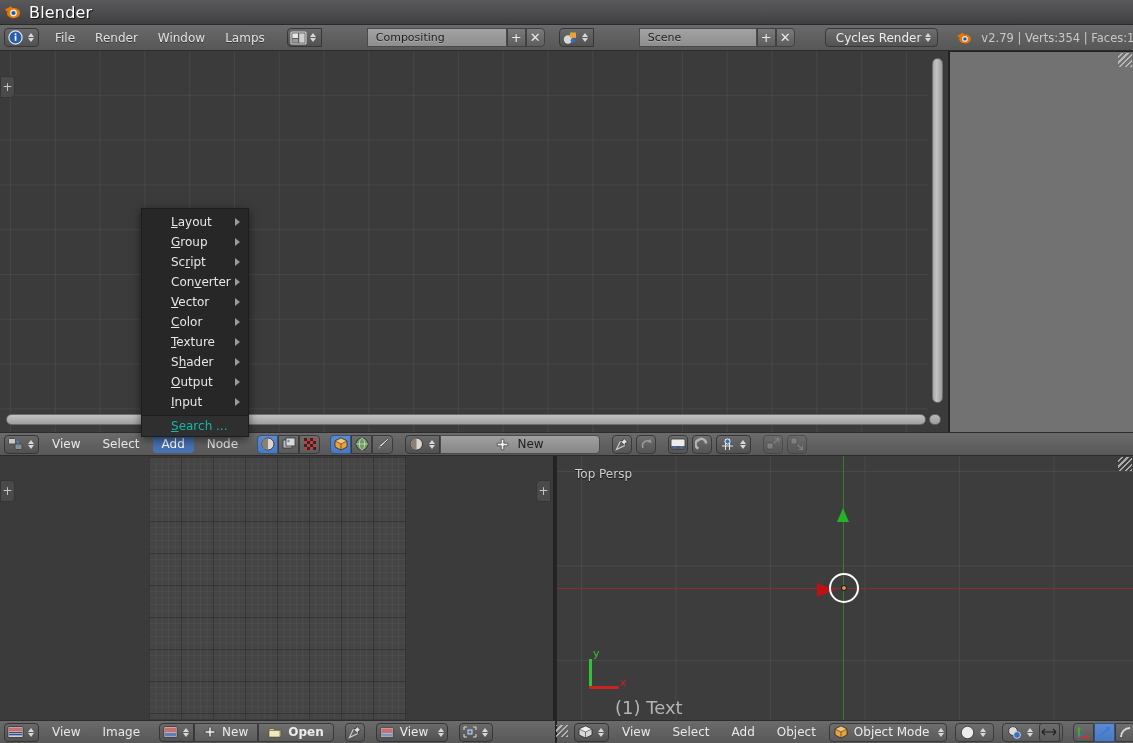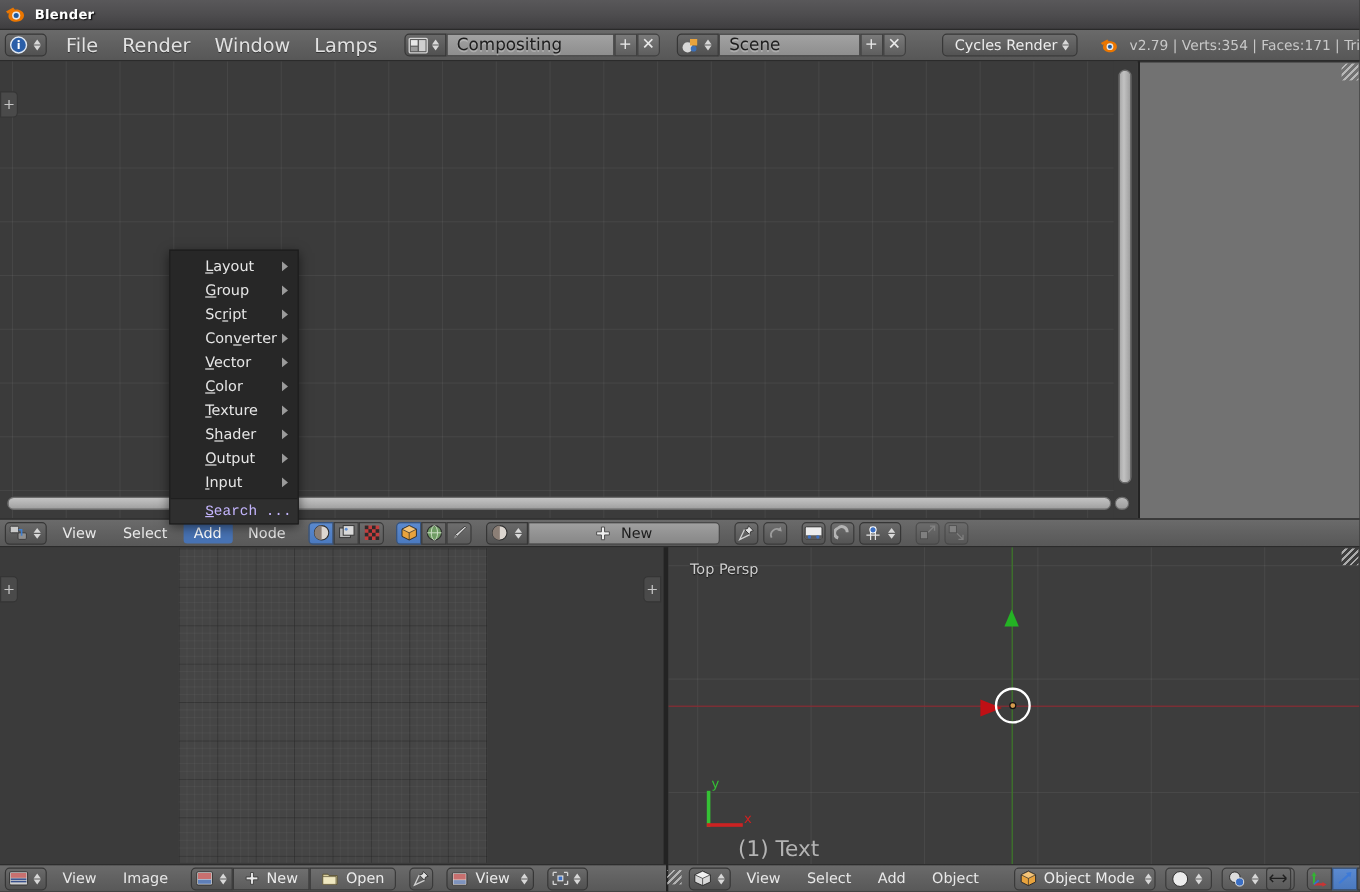--- a/index.html
+++ b/index.html
@@ -24,7 +24,7 @@
     position:relative;
   }
   .title-text {
-    font-size: 11px; font-weight: bold; color:#ffffff;
+    font-size: 16px; font-weight: normal; color:#ffffff;
     text-shadow: 1px 1px 1px rgba(0,0,0,.85);
     letter-spacing: .2px;
   }

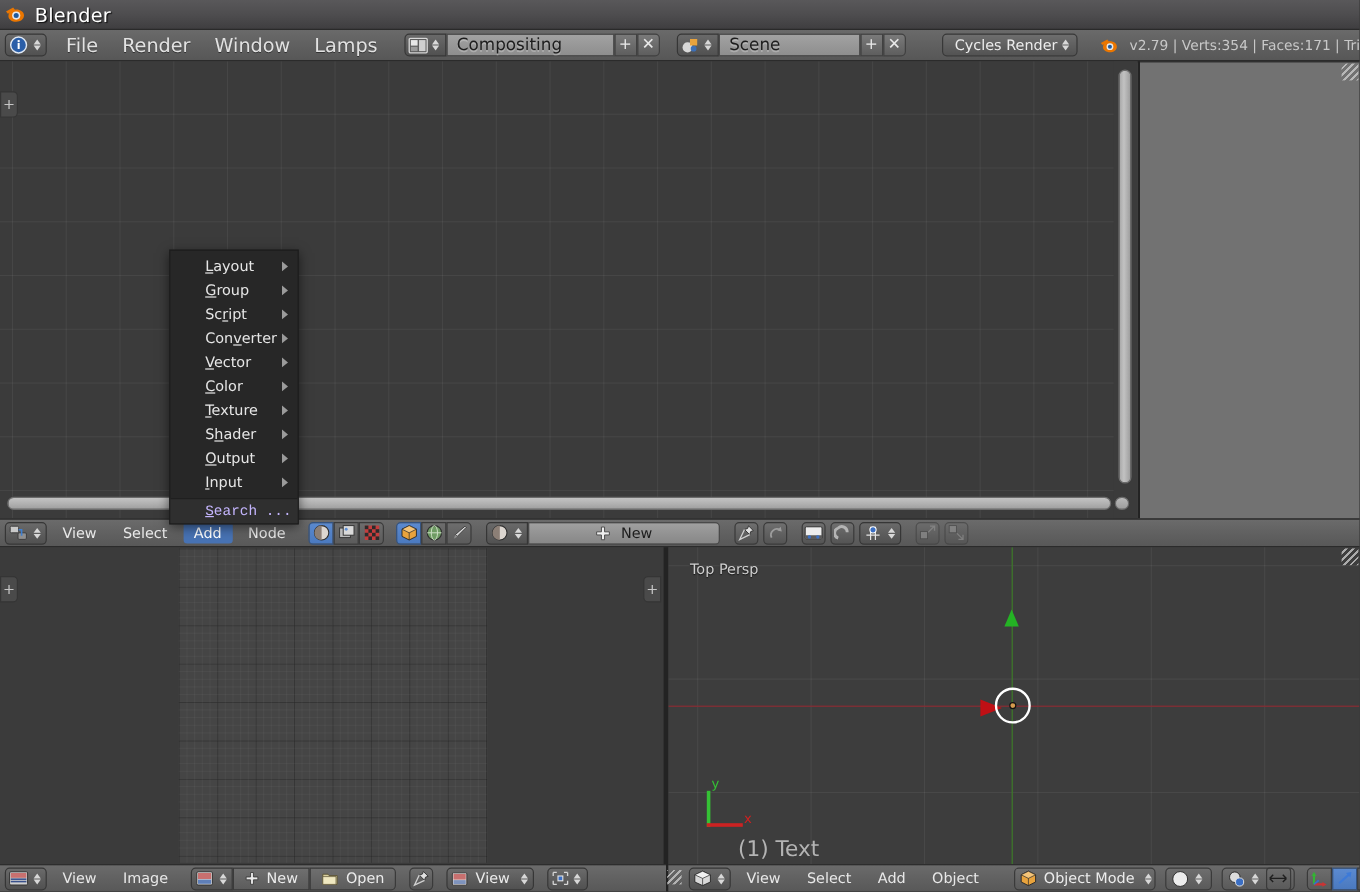--- a/index.html
+++ b/index.html
@@ -38,7 +38,7 @@
     font-size:12px; color:#ddd; white-space:nowrap;
   }
   .hdr-menu {
-    color:#e2e2e2; font-size:16px; padding:2px 10px; cursor:default;
+    color:#e2e2e2; font-size:12px; padding:2px 10px; cursor:default;
     text-shadow:0 1px 0 rgba(0,0,0,.45);
   }
   .iconbtn {

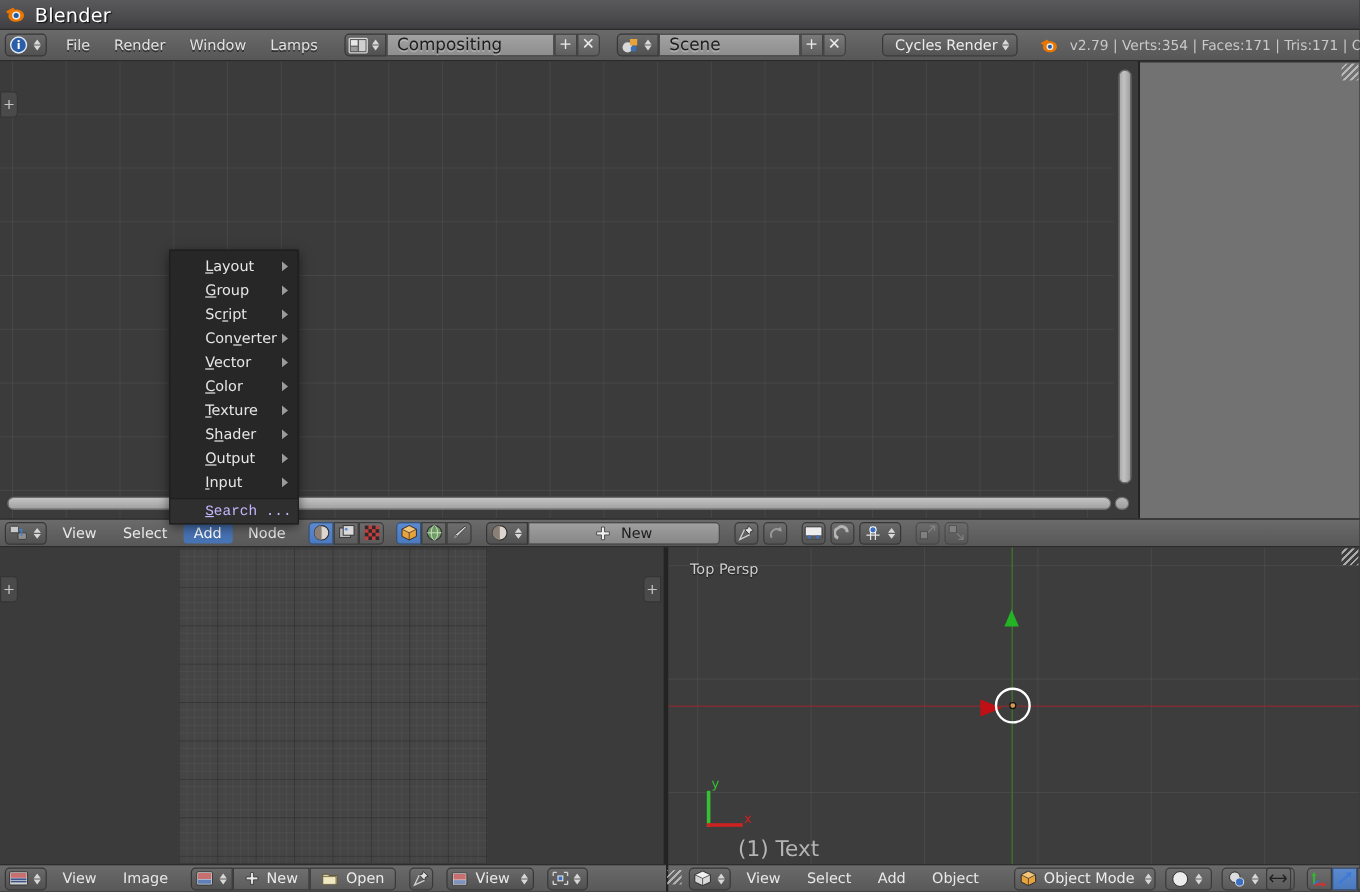--- a/index.html
+++ b/index.html
@@ -62,8 +62,9 @@
   .field {
     height:19px; display:flex; align-items:center; padding:0 8px;
     background: linear-gradient(180deg,#a2a2a2 0%,#989898 50%,#8e8e8e 100%);
-    color:#1d1d1d; font-size:14px; border:1px solid #4a4a4a;
+    color:#1d1d1d; font-size:11px; border:1px solid #4a4a4a;
     text-shadow:0 1px 0 rgba(255,255,255,.25);
+    margin-left:45px;
   }
   .plusbtn, .xbtn {
     width:19px;height:19px;display:flex;align-items:center;justify-content:center;

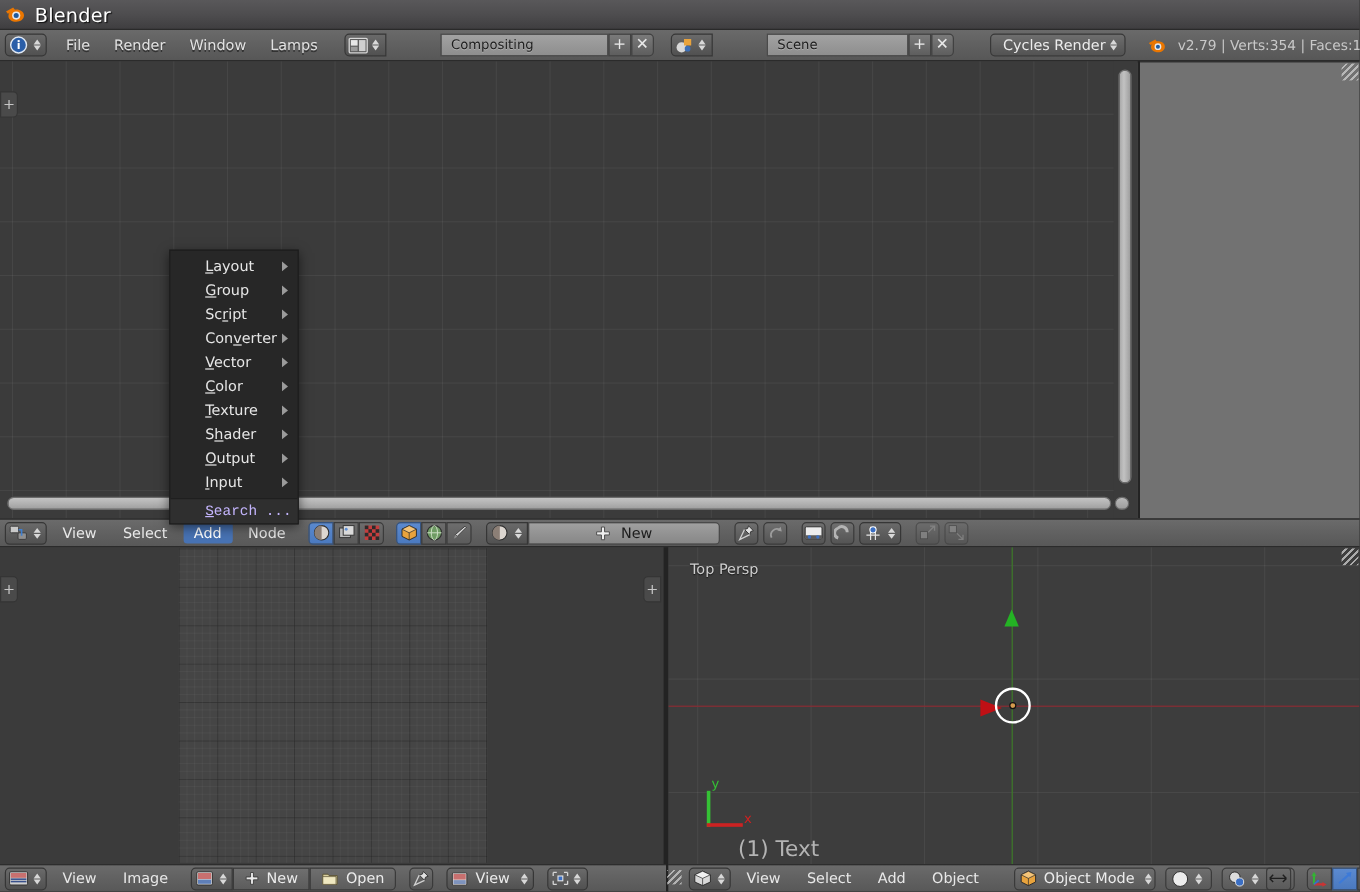--- a/index.html
+++ b/index.html
@@ -144,8 +144,8 @@
   .menu-sep { height:3px; }
   .menu-search {
     height:21px; display:flex; align-items:center; padding-left:29px;
-    color:#c4b5fd; font-size:12px;
-    background:#2f2f2f; border-top:1px solid #1f1f1f;font-family:Liberation Mono, monospace;
+    color:#14b8a6; font-size:12px;
+    background:#2f2f2f; border-top:1px solid #1f1f1f;
   }
   .menu-search u { text-decoration:underline; }
 

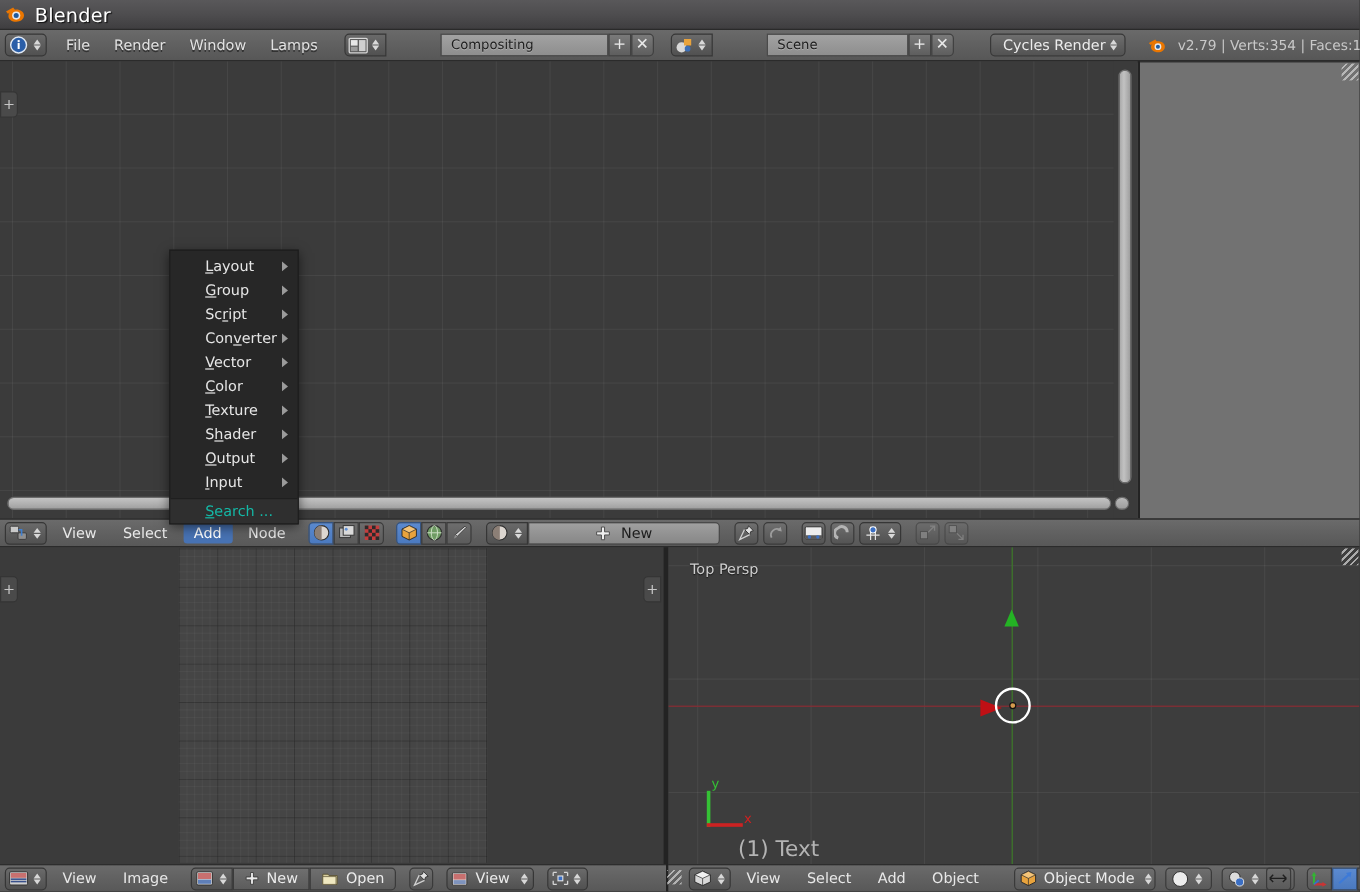--- a/index.html
+++ b/index.html
@@ -643,7 +643,7 @@
         <span>New</span>
       </div>
       <div style="display:flex;align-items:center;gap:6px;height:19px;padding:0 9px;border-radius:0 4px 4px 0;
-                  background:linear-gradient(180deg,#6f6f6f,#5c5c5c);border:1px solid #3a3a3a;color:#ececec;font-size:12px;">
+                  background:linear-gradient(180deg,#6f6f6f,#5c5c5c);border:1px solid #3a3a3a;color:#ececec;font-size:12px;font-weight:bold;">
         <span>
           <svg width="14" height="12" viewBox="0 0 14 12">
               <path d="M1 2.5h4.3l1 1.2H13V11H1Z" fill="#d8cf9f" stroke="#5a5233" stroke-width=".8"></path>

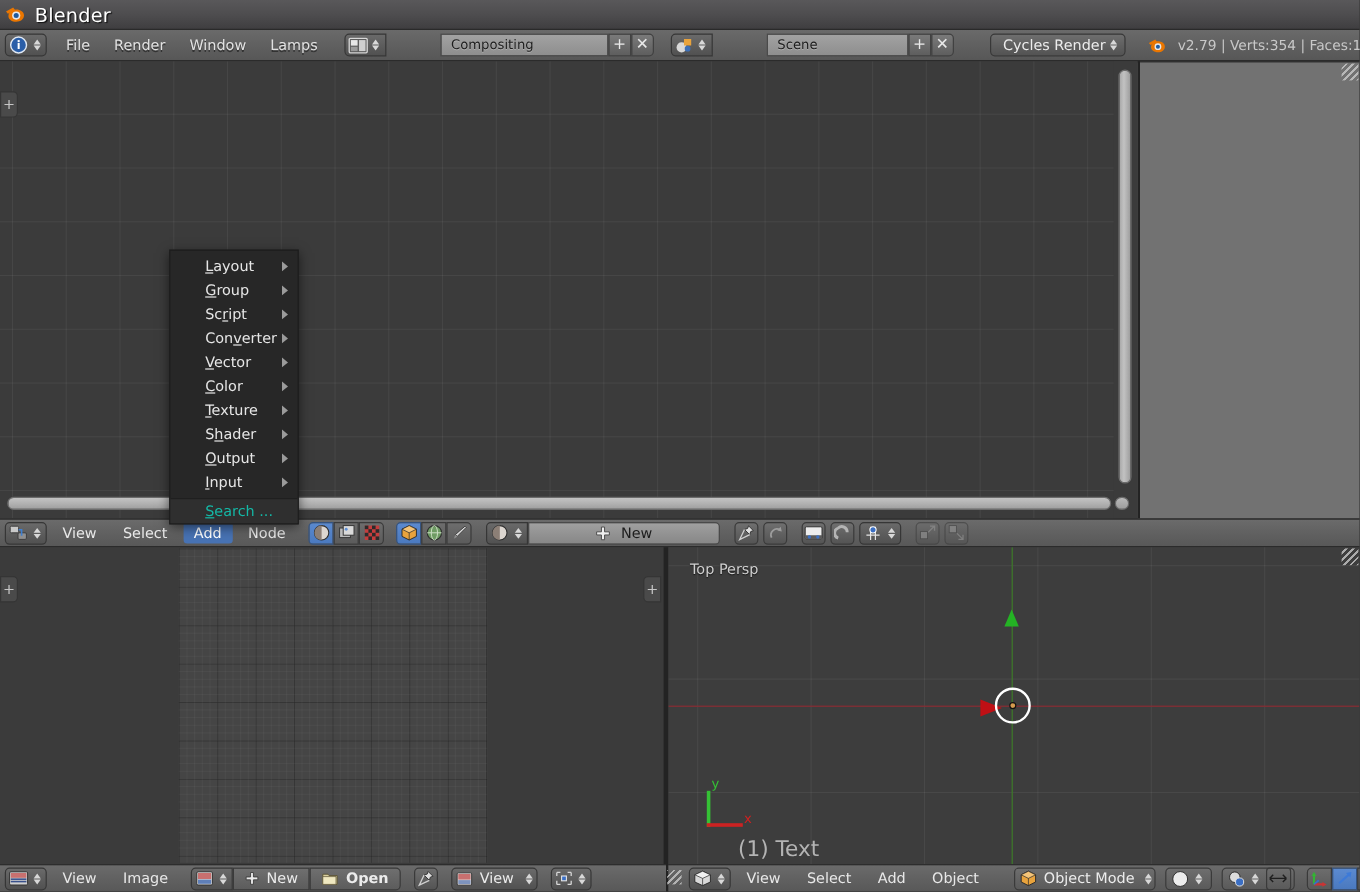--- a/index.html
+++ b/index.html
@@ -736,7 +736,7 @@
     <span class="menu-lbl">Add</span>
     <span class="menu-lbl">Object</span>
 
-    <div class="mode-btn" style="margin-left:16px;width:118px;justify-content:space-between;">
+    <div class="mode-btn" style="margin-left:0;width:118px;justify-content:space-between;">
       <span style="display:flex;align-items:center;gap:6px;">
         <span>
           <svg width="14" height="14" viewBox="0 0 14 14">

